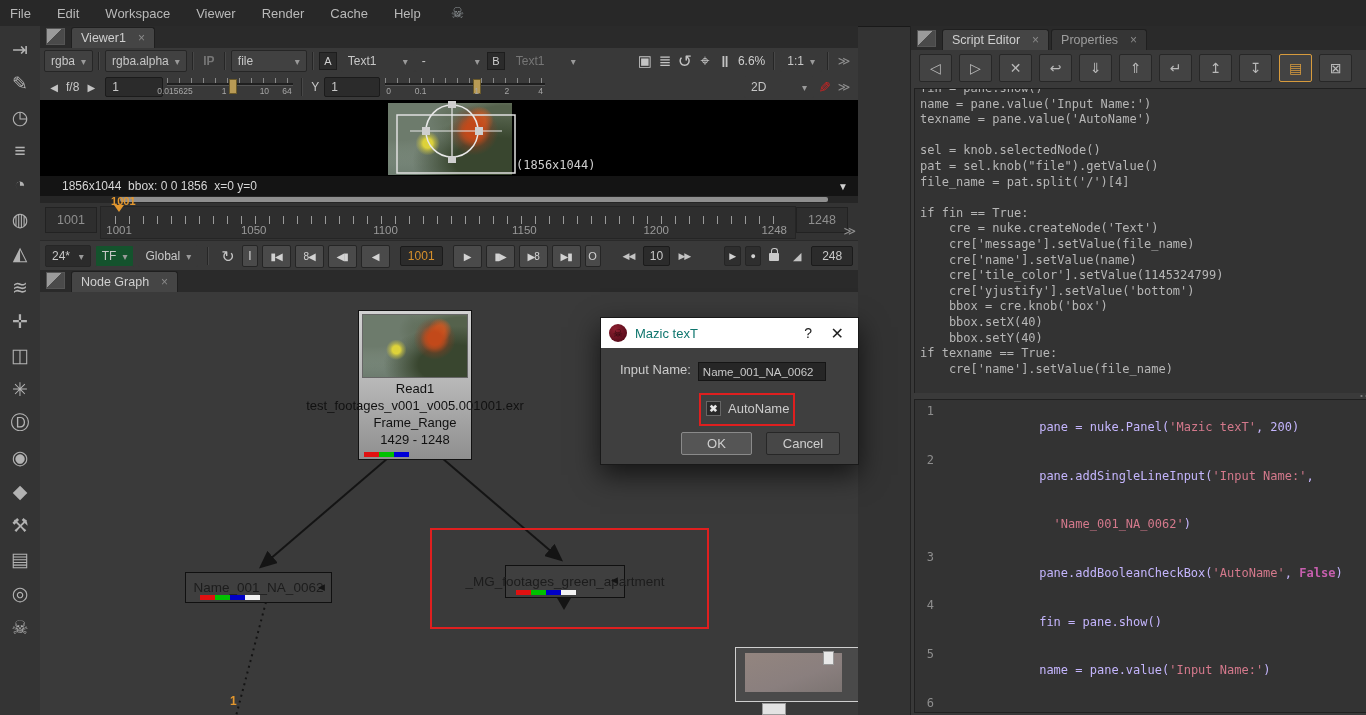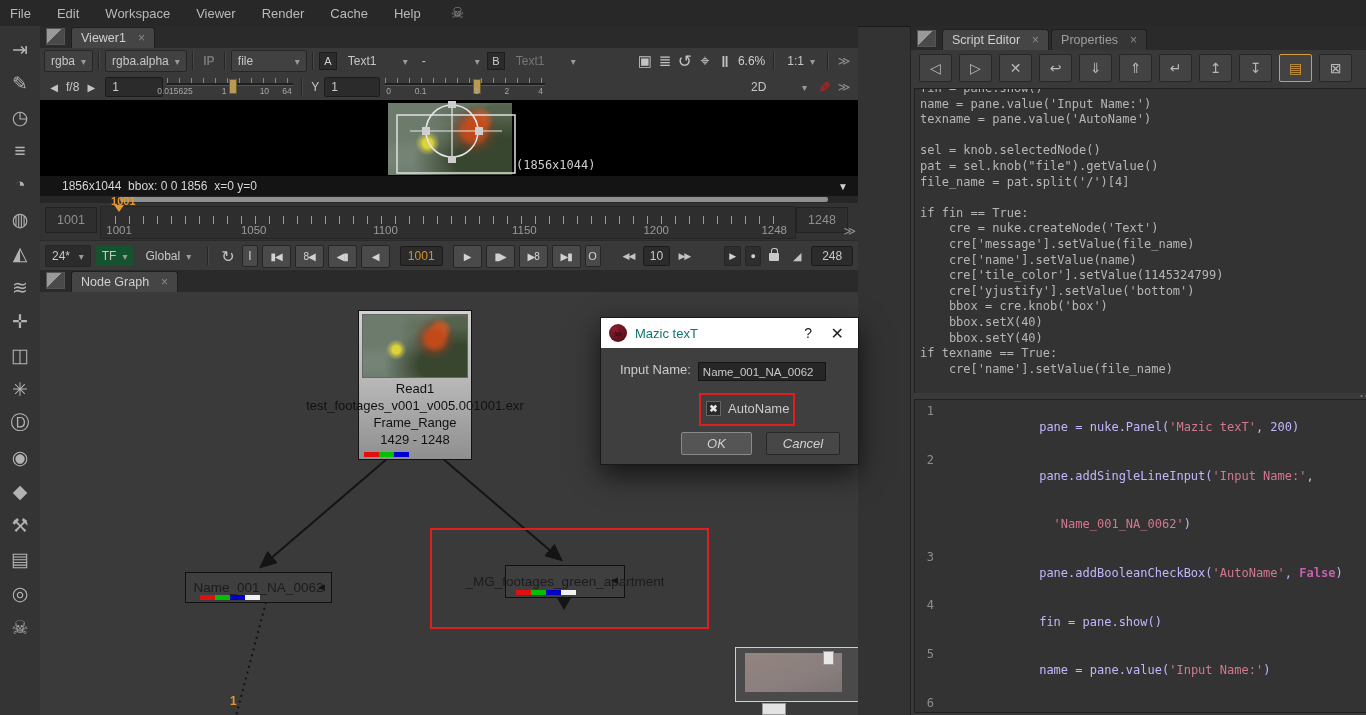--- a/index.html
+++ b/index.html
@@ -487,7 +487,7 @@
         </span>
       <span class="dlg-label">AutoName</span>
     </div>
-    <div class="dlg-row" style="top:114px;padding-left:80px;gap:14px;font-style:italic;">
+    <div class="dlg-row" style="top:114px;padding-left:80px;gap:14px;">
       <div class="dlg-btn dlg-ok">
           <span>OK</span>
         </div>

